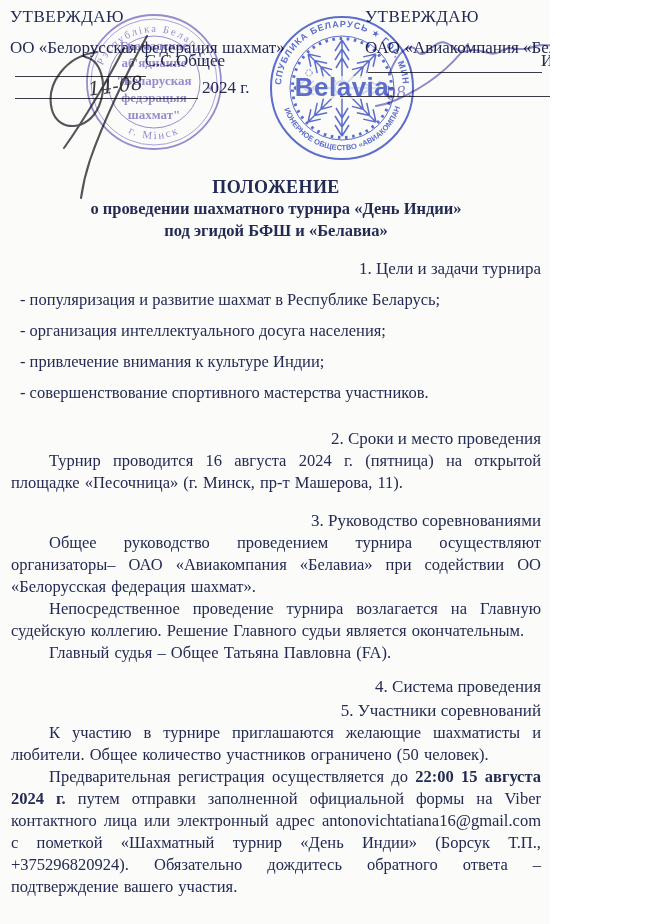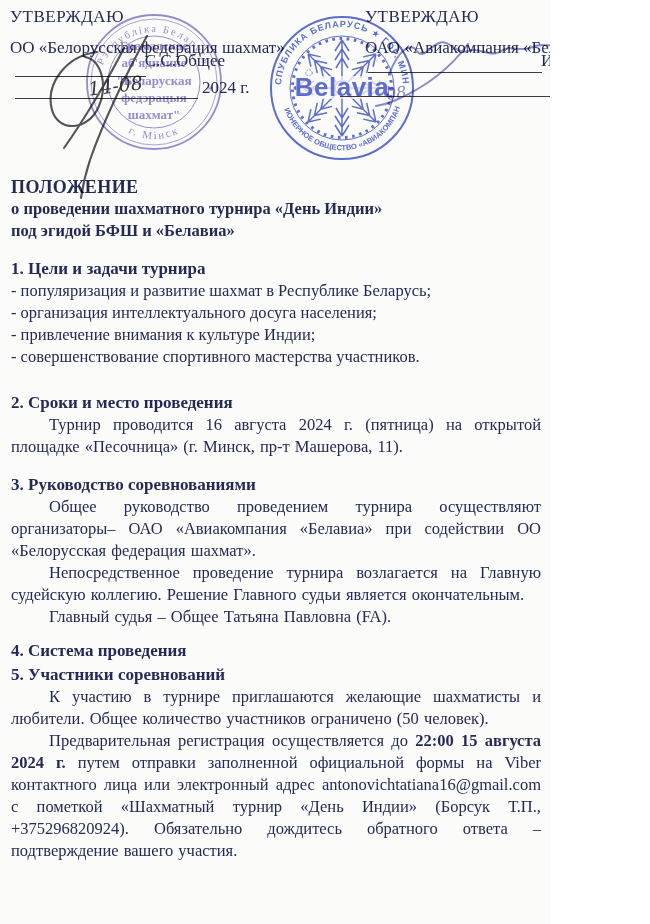--- a/index.html
+++ b/index.html
@@ -35,7 +35,7 @@
   
   .content{padding:0 9px 0 11px;font-size:16.5px;line-height:22px;}
   .spacer{height:176px;}
-  .title-block p{margin:0;font-weight:bold;}
+  .title-block p{margin:0;text-align:center;font-weight:bold;}
   .title-main{font-size:18px;letter-spacing:.4px;}
   .sec-h{margin:0;text-align:left;font-weight:bold;font-size:17px;line-height:22px;}
   .mt16{margin-top:16px;}

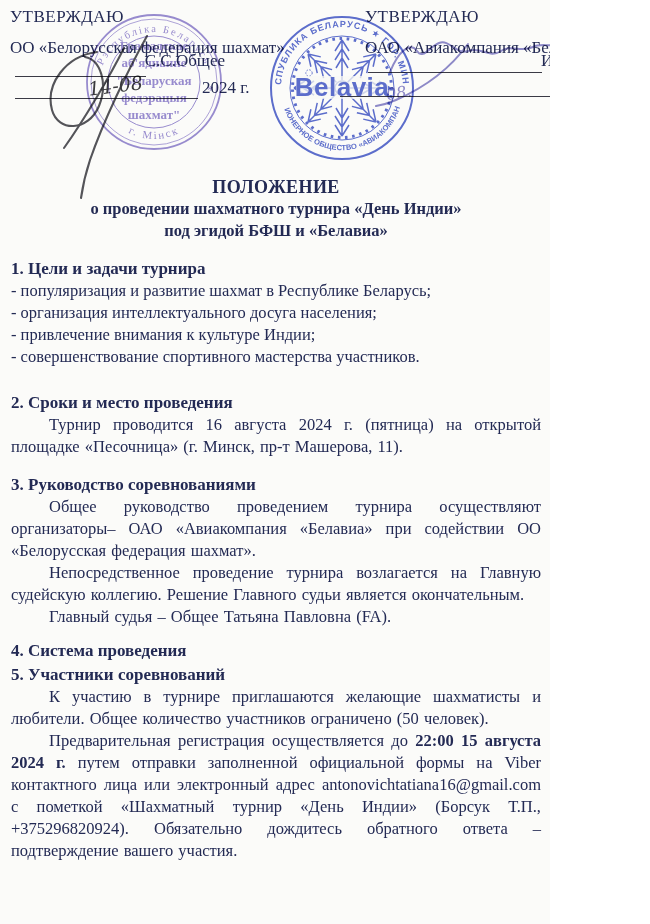--- a/index.html
+++ b/index.html
@@ -37,7 +37,7 @@
   .spacer{height:176px;}
   .title-block p{margin:0;text-align:center;font-weight:bold;}
   .title-main{font-size:18px;letter-spacing:.4px;}
-  .sec-h{margin:0;text-align:left;font-weight:bold;font-size:17px;line-height:22px;}
+  .sec-h{margin:0;text-align:right;font-weight:normal;font-size:17px;line-height:22px;}
   .mt16{margin-top:16px;}
   .mt14{margin-top:24px;}
   .mt12{margin-top:12px;}

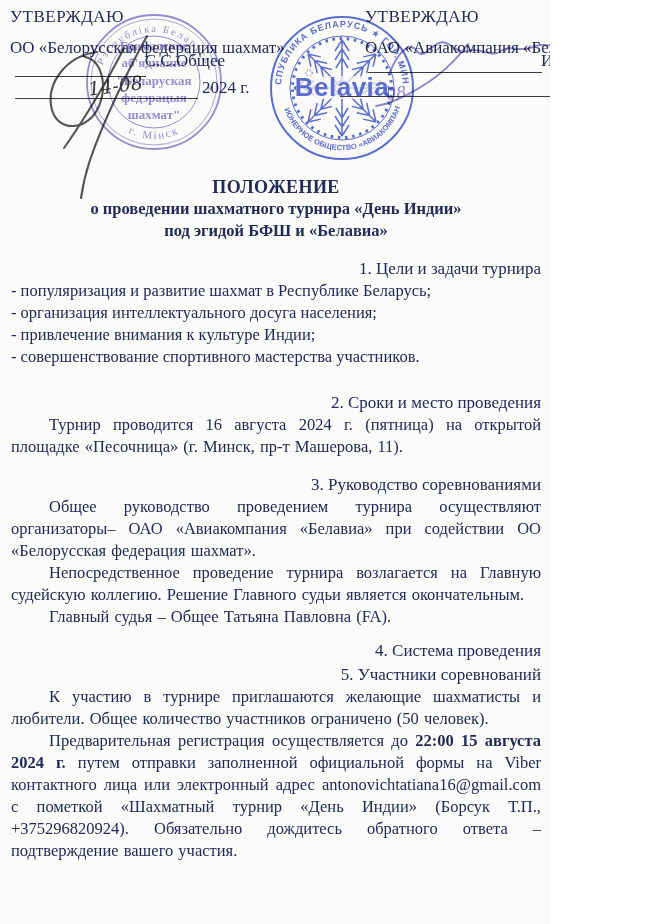--- a/index.html
+++ b/index.html
@@ -44,7 +44,7 @@
   .mt2{margin-top:2px;}
   .body-p{margin:0;text-align:justify;word-spacing:1px;}
   .indent{text-indent:38px;}
-  .bullet{margin:0;text-align:left;}
+  .bullet{margin:9px;text-align:left;}
   .bold{font-weight:bold;}
 </style>
 </head>

